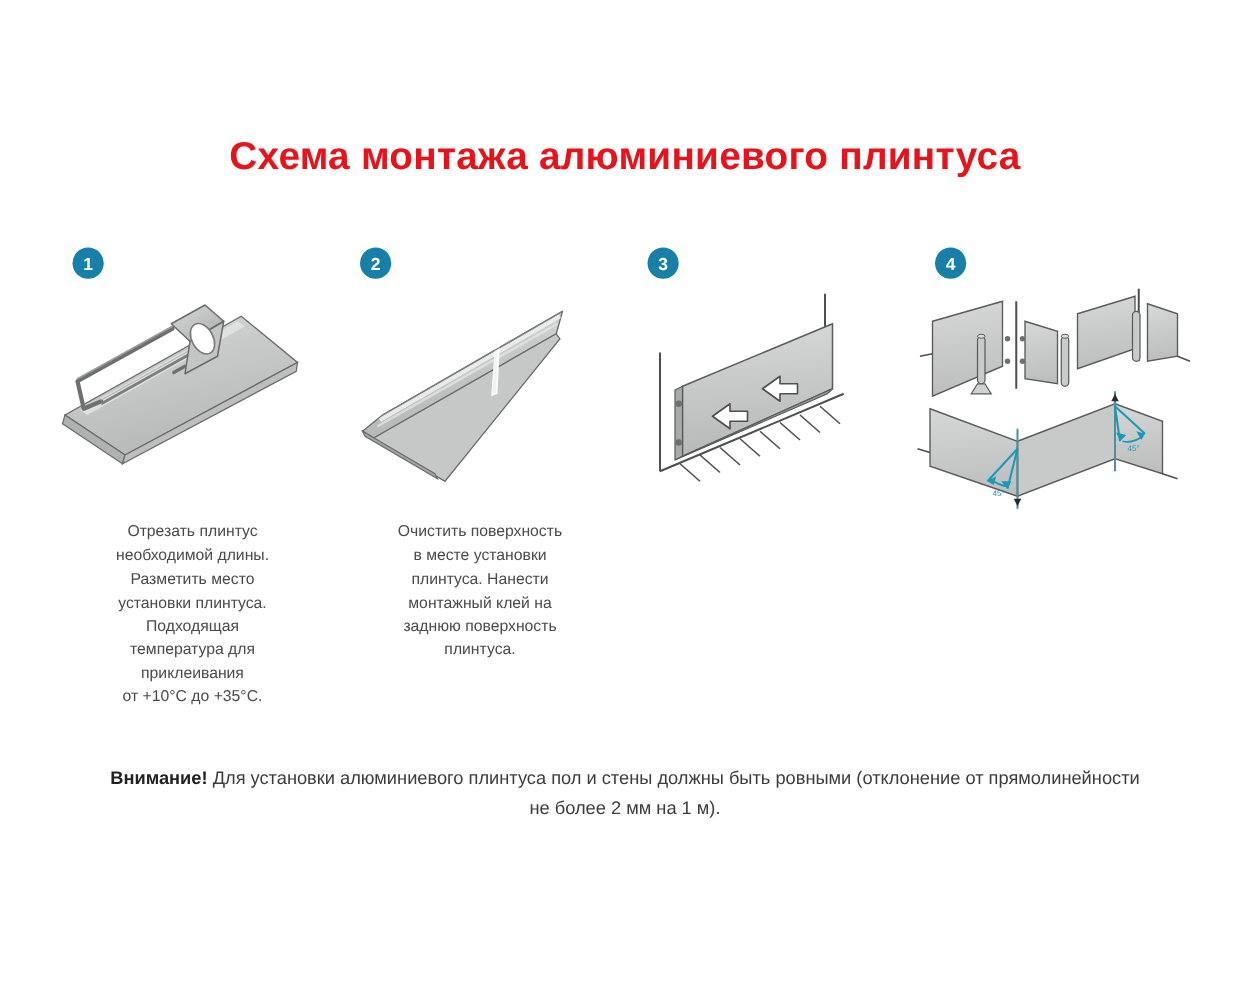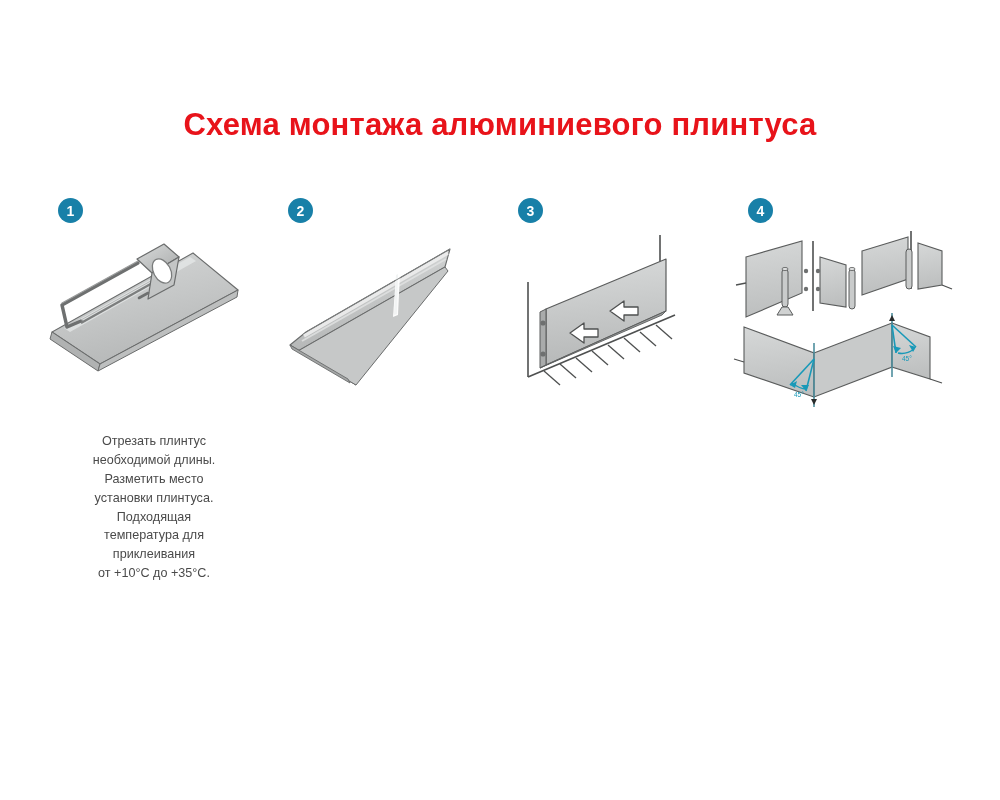--- a/index.html
+++ b/index.html
@@ -82,7 +82,7 @@
   .caption {
     width: 208px;
     margin-left: 10px;
-    margin-top: 20px;
+    margin-top: 4px;
     text-align: center;
     font-size: 12.6px;
     line-height: 1.5;

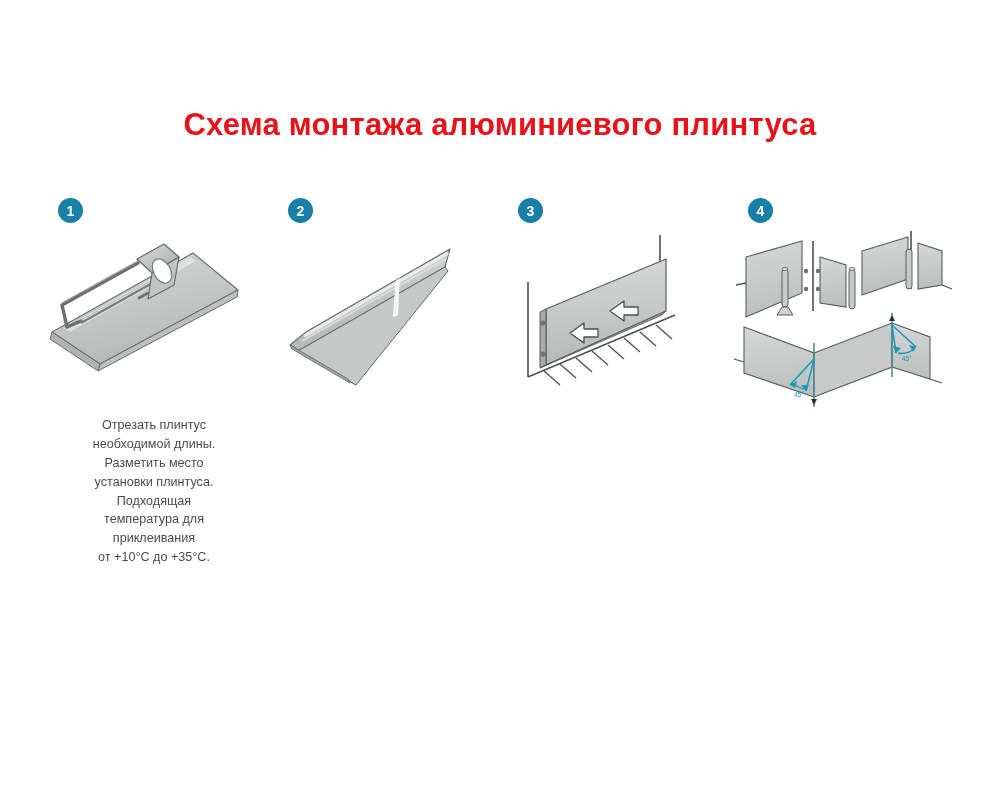--- a/index.html
+++ b/index.html
@@ -193,6 +193,12 @@
           <line x1="180" y1="22" x2="36" y2="105" stroke="#7c7e7e" stroke-width="1"></line>
         </svg>
       </div>
+      <div class="caption">Очистить поверхность
+в месте установки
+плинтуса. Нанести
+монтажный клей на
+заднюю поверхность
+плинтуса.</div>
     </div>
 
     <div class="step">

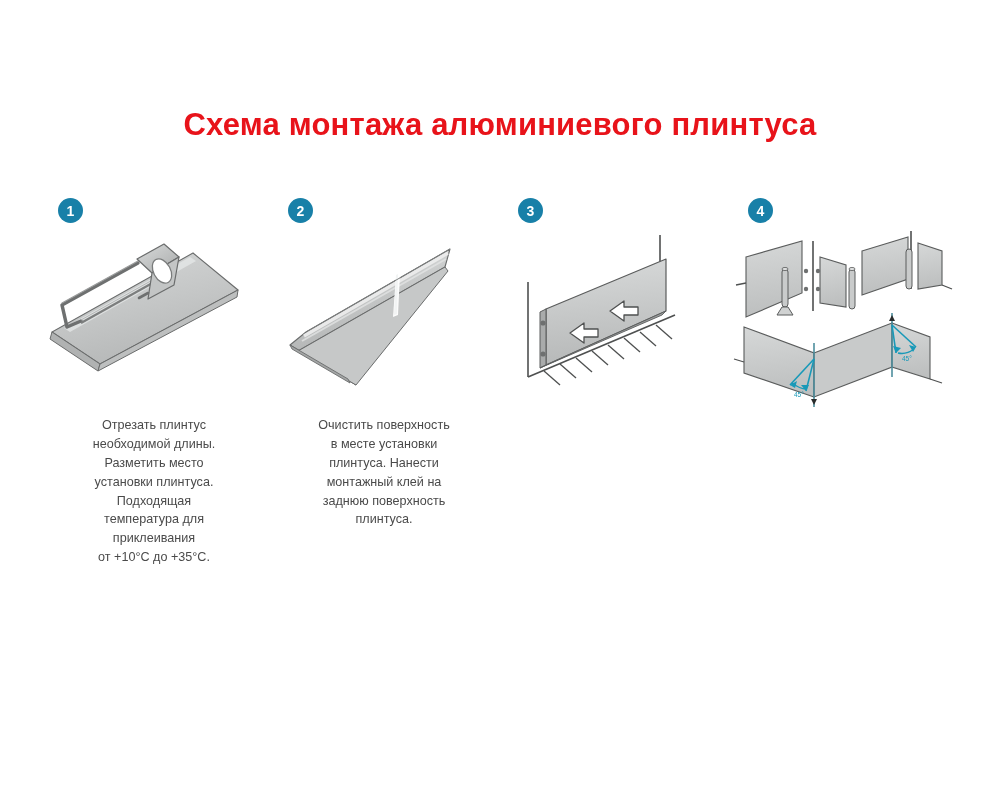--- a/index.html
+++ b/index.html
@@ -335,6 +335,9 @@
 
   </div>
 
+  <div class="note">
+    <b>Внимание!</b><span> Для установки алюминиевого плинтуса пол и стены должны быть ровными (отклонение от прямолинейности не более 2 мм на 1 м).</span>
+  </div>
 
 </div>
 

